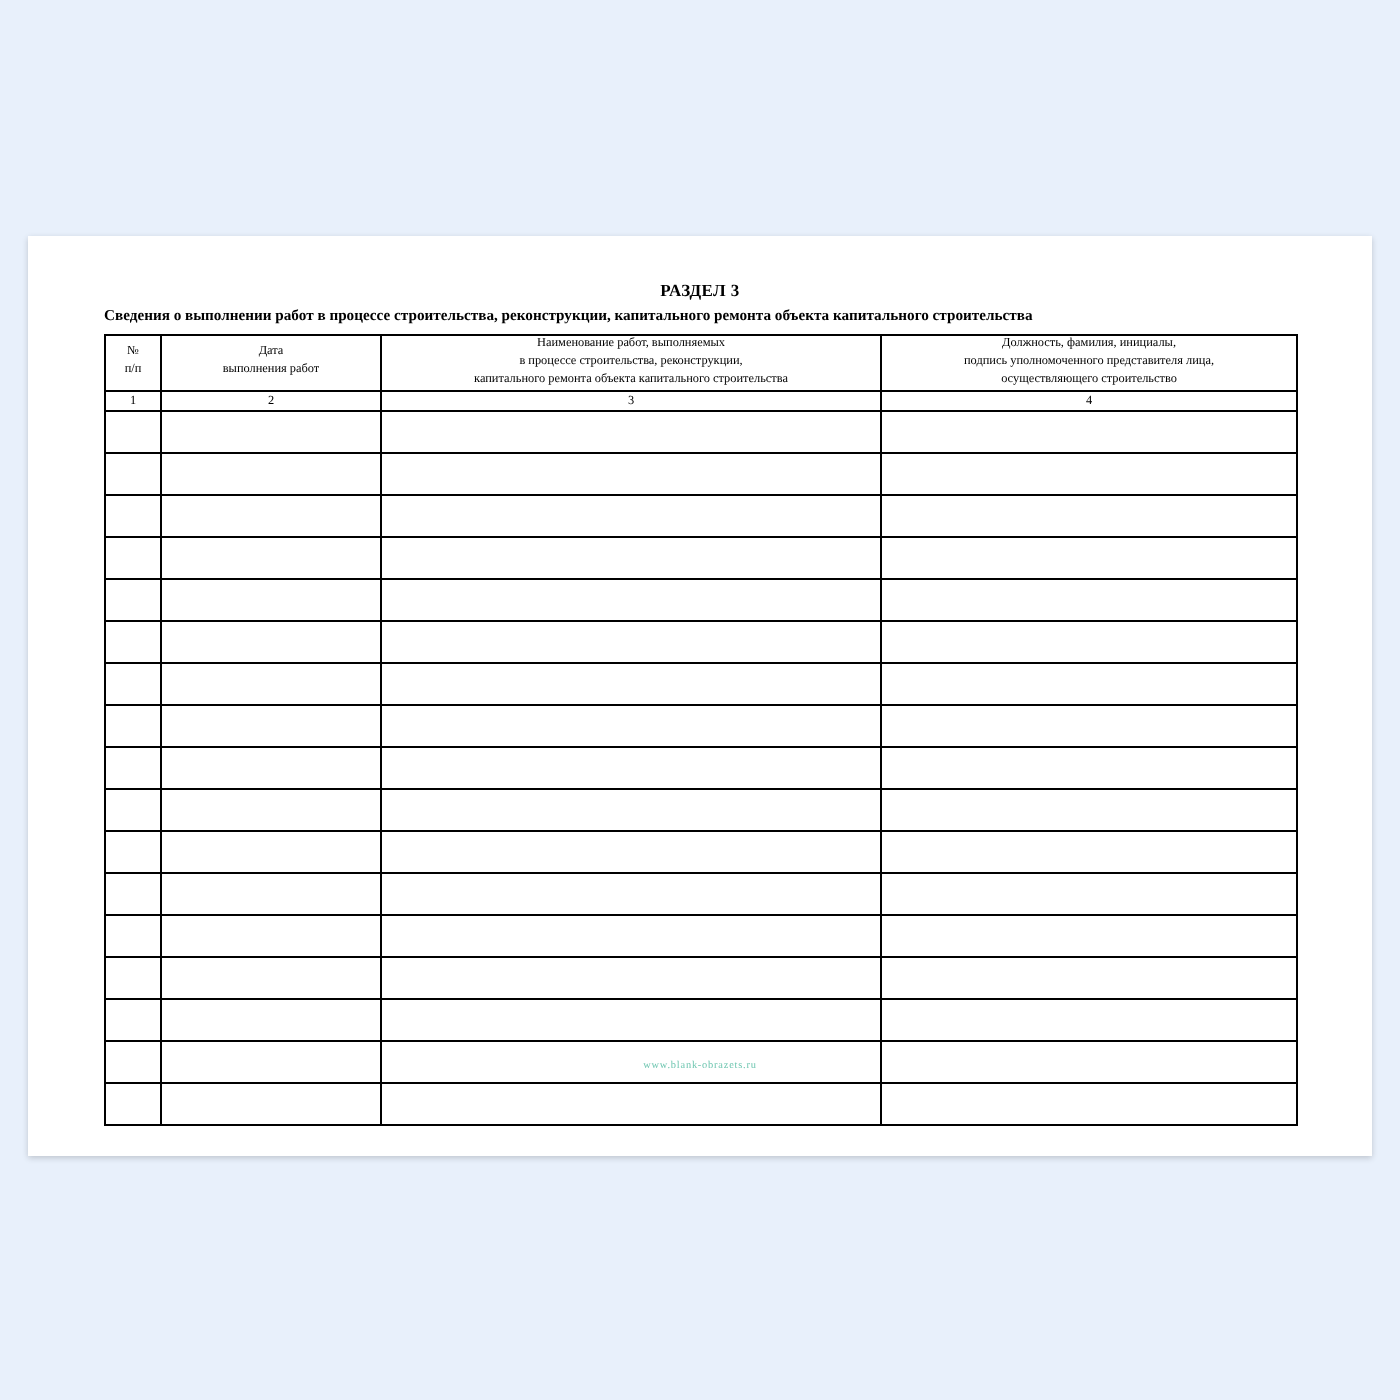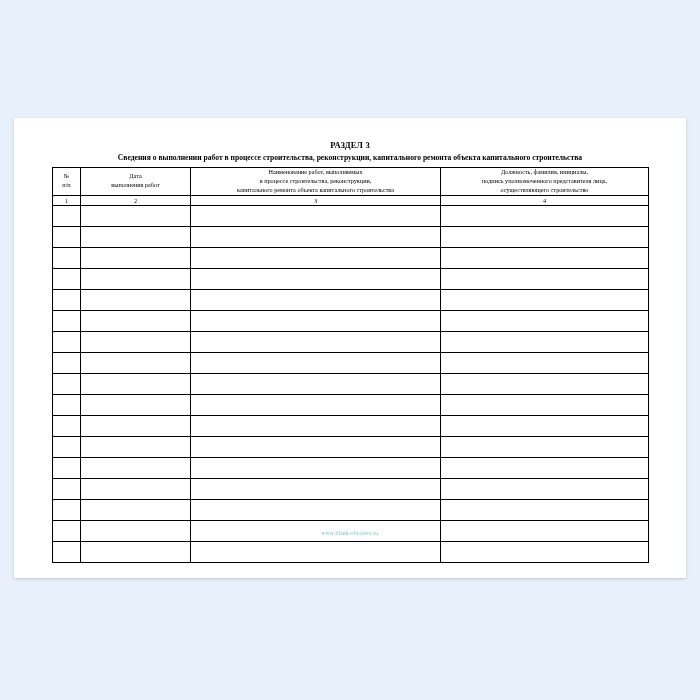--- a/index.html
+++ b/index.html
@@ -43,7 +43,6 @@
     margin-bottom: 3px;
   }
   .doc-subtitle {
-    text-align: center;
     font-size: 7.6px;
     font-weight: bold;
     color: #000;

